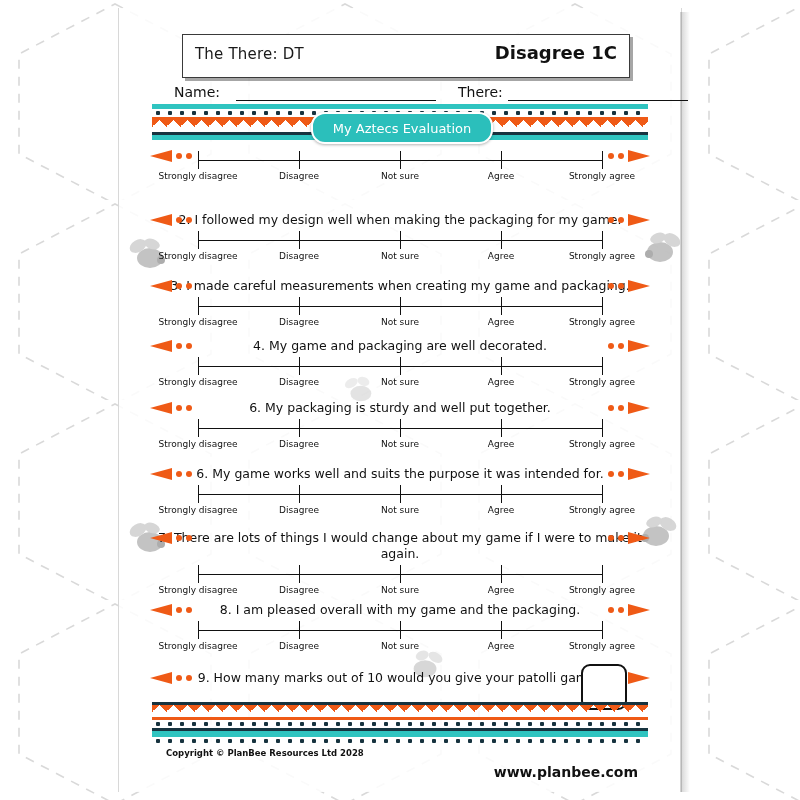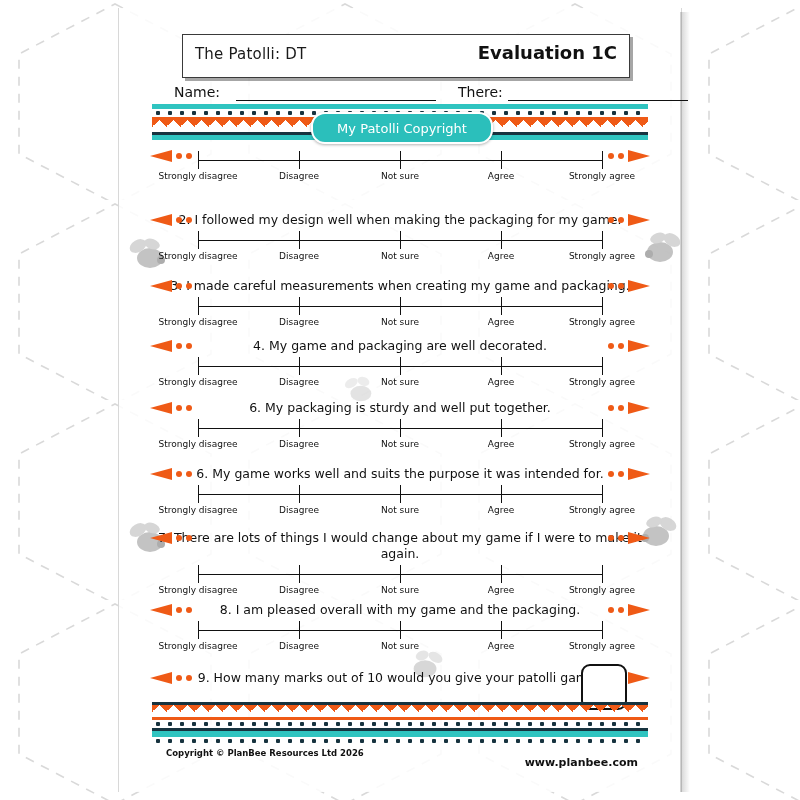--- a/index.html
+++ b/index.html
@@ -189,7 +189,7 @@
   <div class="shadow-r"></div>
 
   <div class="titlebox">
-    <div class="title-left">The Patolli: DT</div>
+    <div class="title-left">The There: DT</div>
     <div class="title-right">Evaluation 1C</div>
   </div>
 

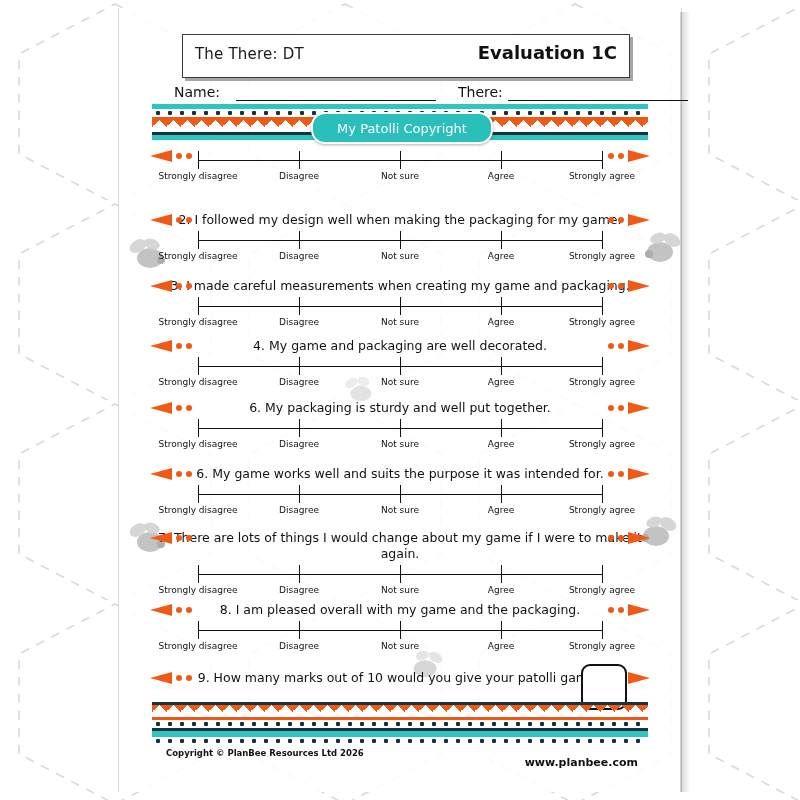--- a/index.html
+++ b/index.html
@@ -190,7 +190,7 @@
 
   <div class="titlebox">
     <div class="title-left">The There: DT</div>
-    <div class="title-right">Evaluation 1C</div>
+    <div class="title-right">Disagree 1C</div>
   </div>
 
   <div class="namedate">

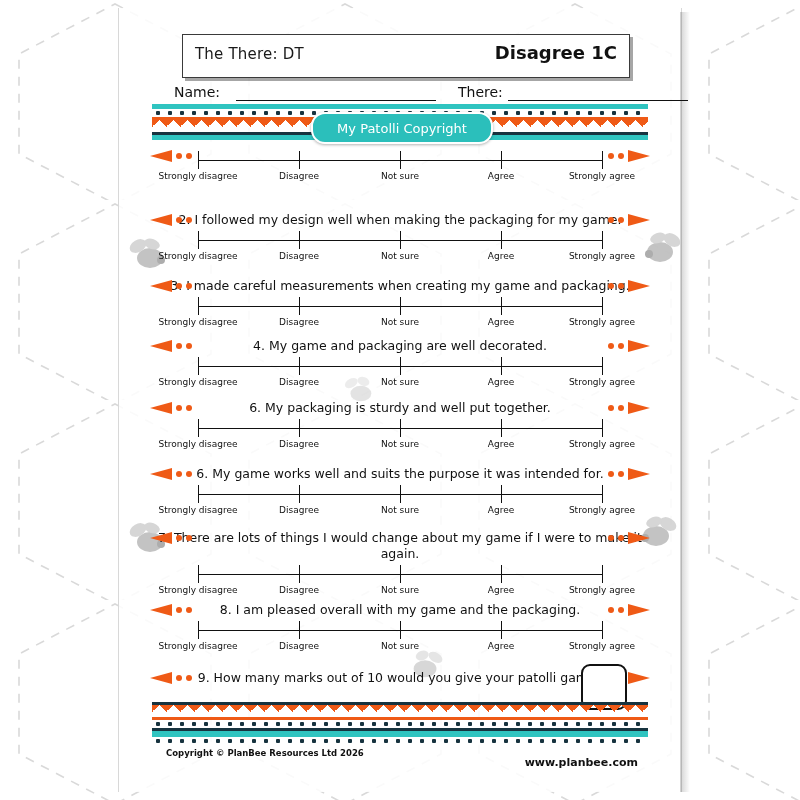--- a/index.html
+++ b/index.html
@@ -210,7 +210,7 @@
   </div>
 
   <div class="pill">
-    <span>My Patolli Copyright</span>
+    <span>My Aztecs Evaluation</span>
   </div>
 
   <svg class="bee" style="left:126px;top:234px;" width="46" height="40" viewBox="0 0 46 40">

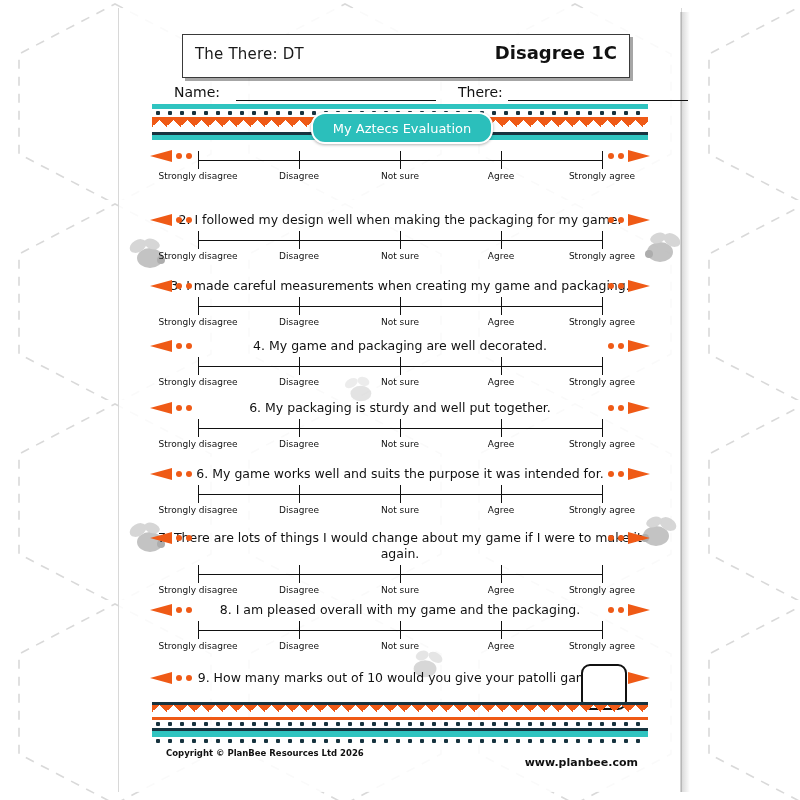--- a/index.html
+++ b/index.html
@@ -484,7 +484,7 @@
   </div>
 
   <div class="footer">
-    <div class="copy">Copyright © PlanBee Resources Ltd 2026</div>
+    <div class="copy">Copyright © PlanBee Resources Ltd 2028</div>
     <div class="web">www.planbee.com</div>
   </div>
 

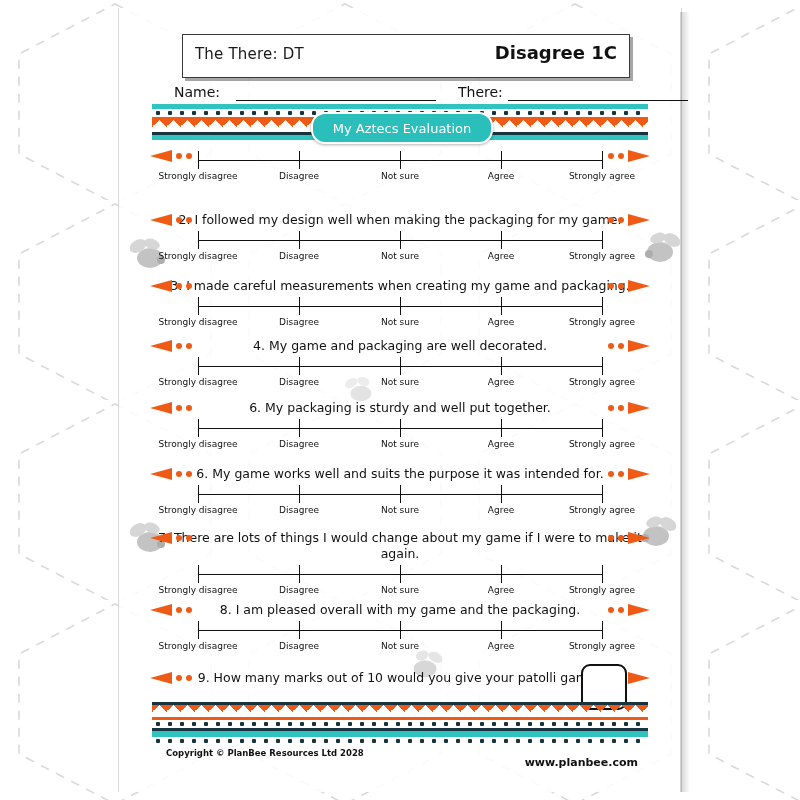--- a/index.html
+++ b/index.html
@@ -161,8 +161,8 @@
     font-family:"DejaVu Sans", sans-serif;font-size:8.5px;font-weight:bold;color:#111;
   }
   .web{
-    position:absolute;right:10px;top:8px;
-    font-family:"DejaVu Sans", sans-serif;font-size:11px;font-weight:bold;color:#111;margin-left:28px;
+    position:absolute;right:10px;top:16px;
+    font-family:"DejaVu Sans", sans-serif;font-size:14px;font-weight:bold;color:#111;margin-left:28px;
   }
   .bee{
     position:absolute;pointer-events:none;opacity:0.85;

